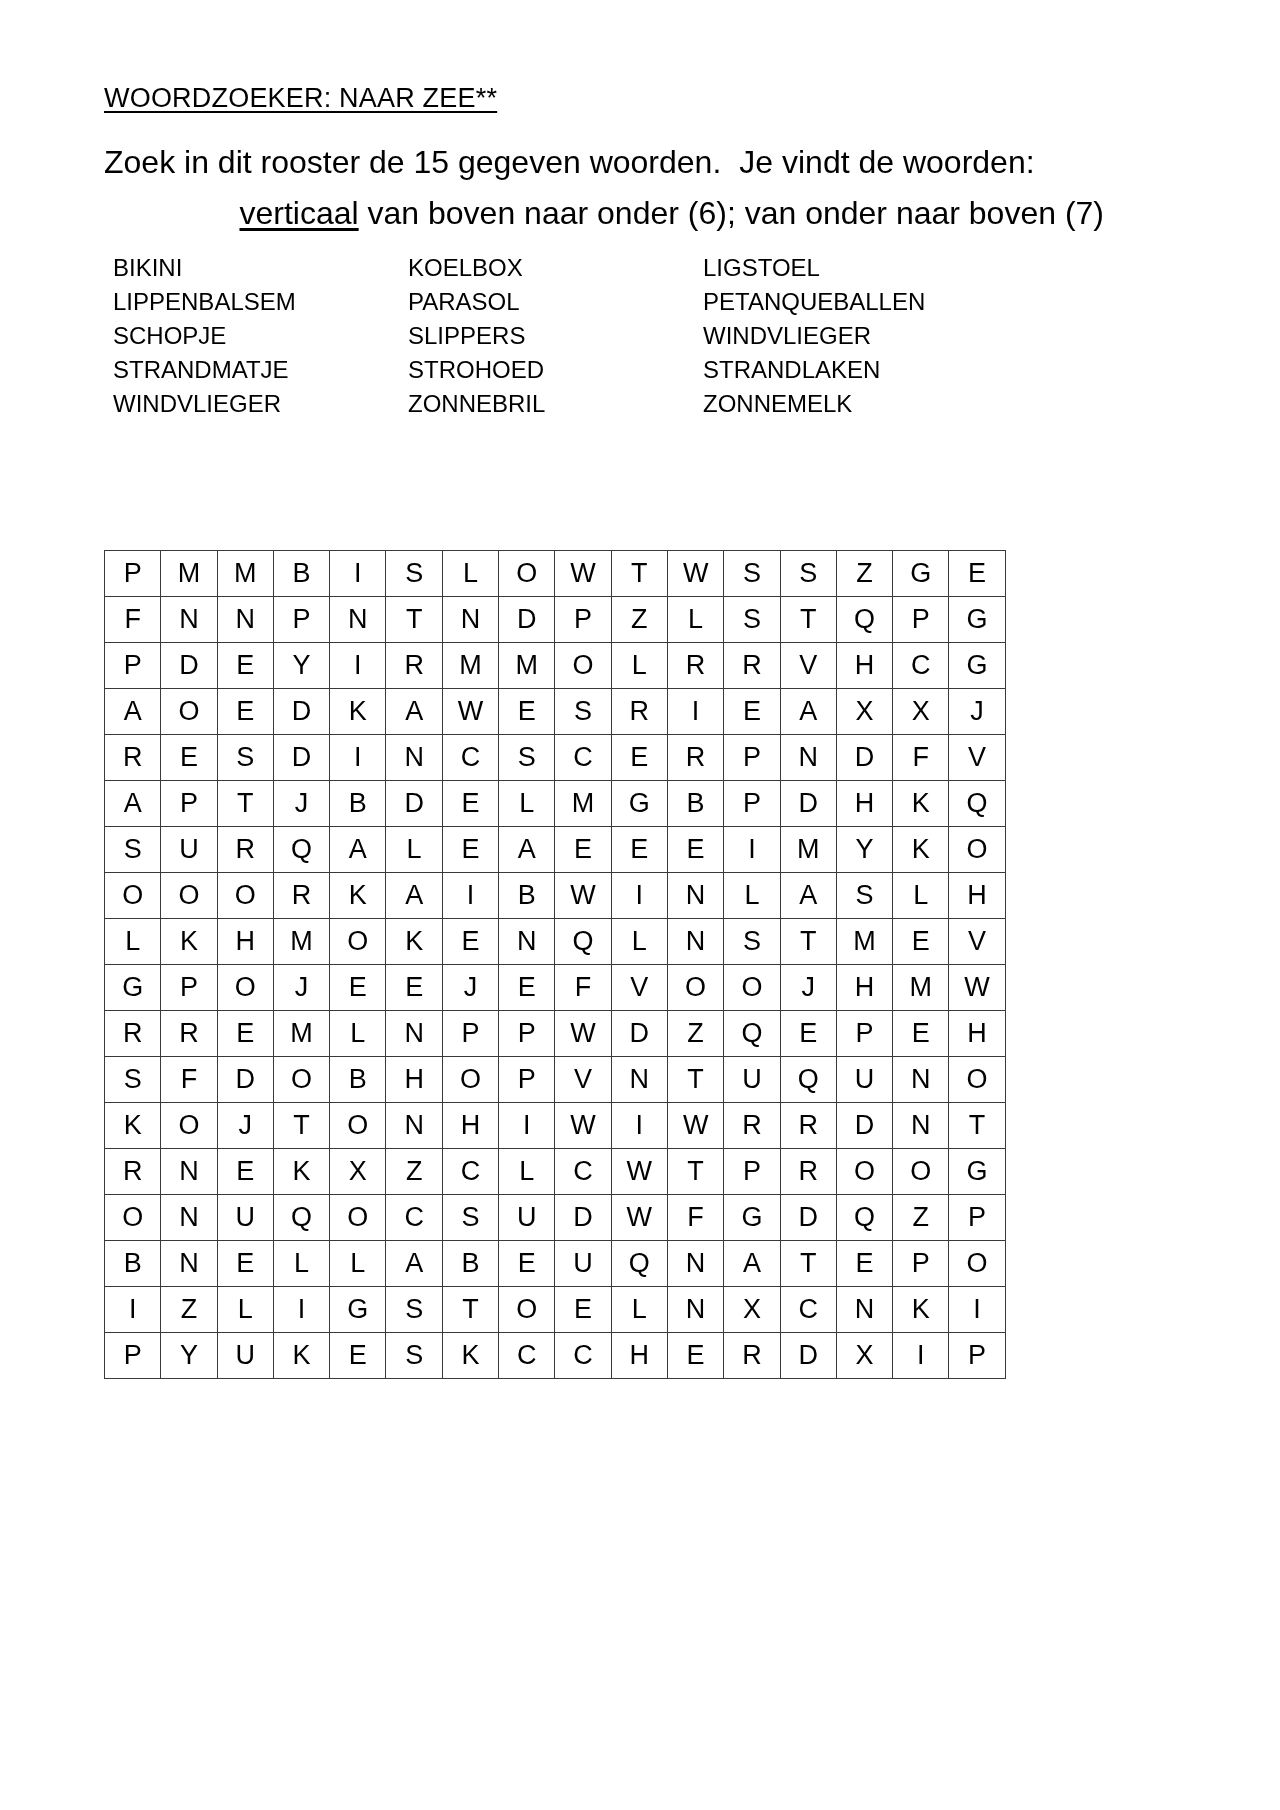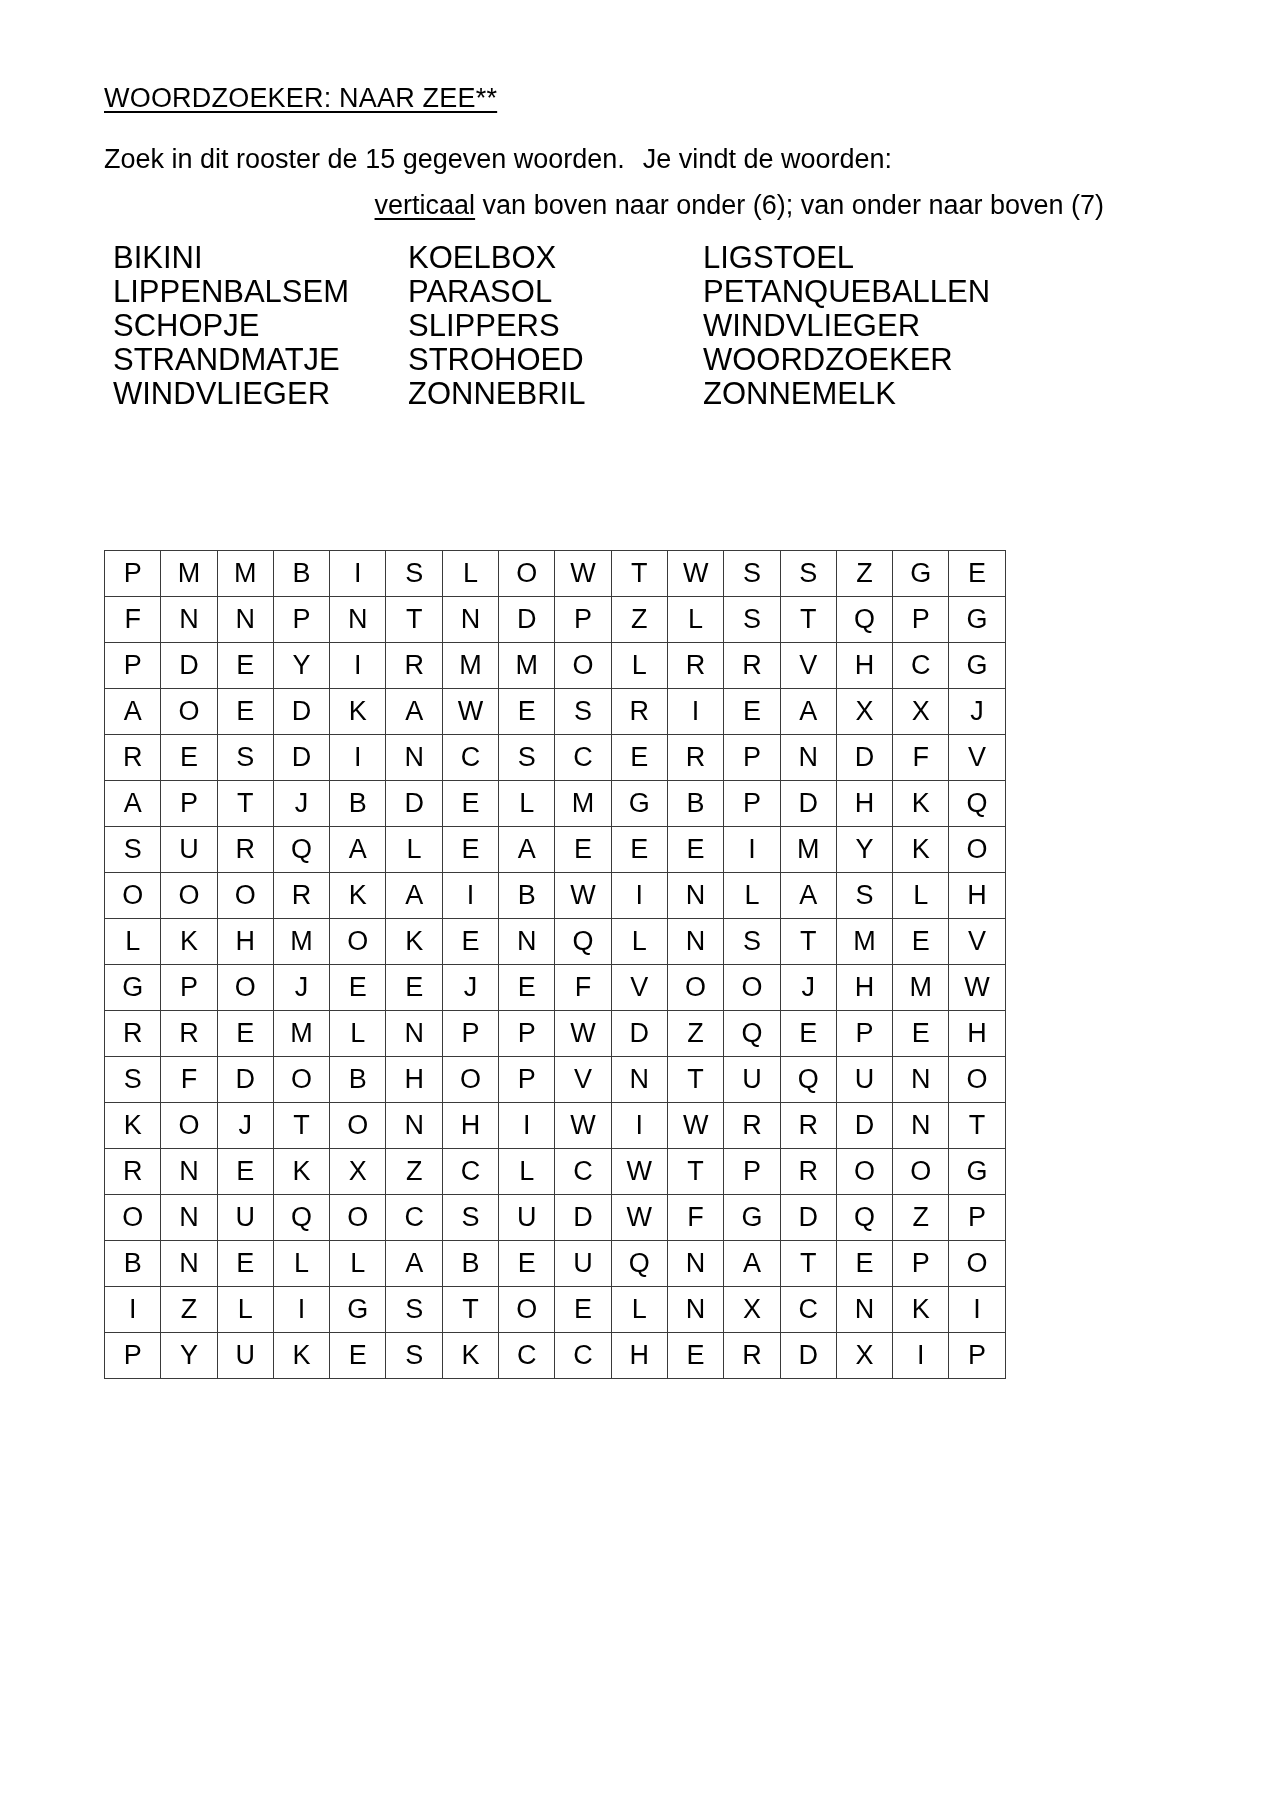--- a/index.html
+++ b/index.html
@@ -40,7 +40,7 @@
     text-underline-offset: 4px;
   }
   .instr {
-    font-size: 27px;
+    font-size: 32px;
     line-height: 1.0;
     white-space: nowrap;
   }

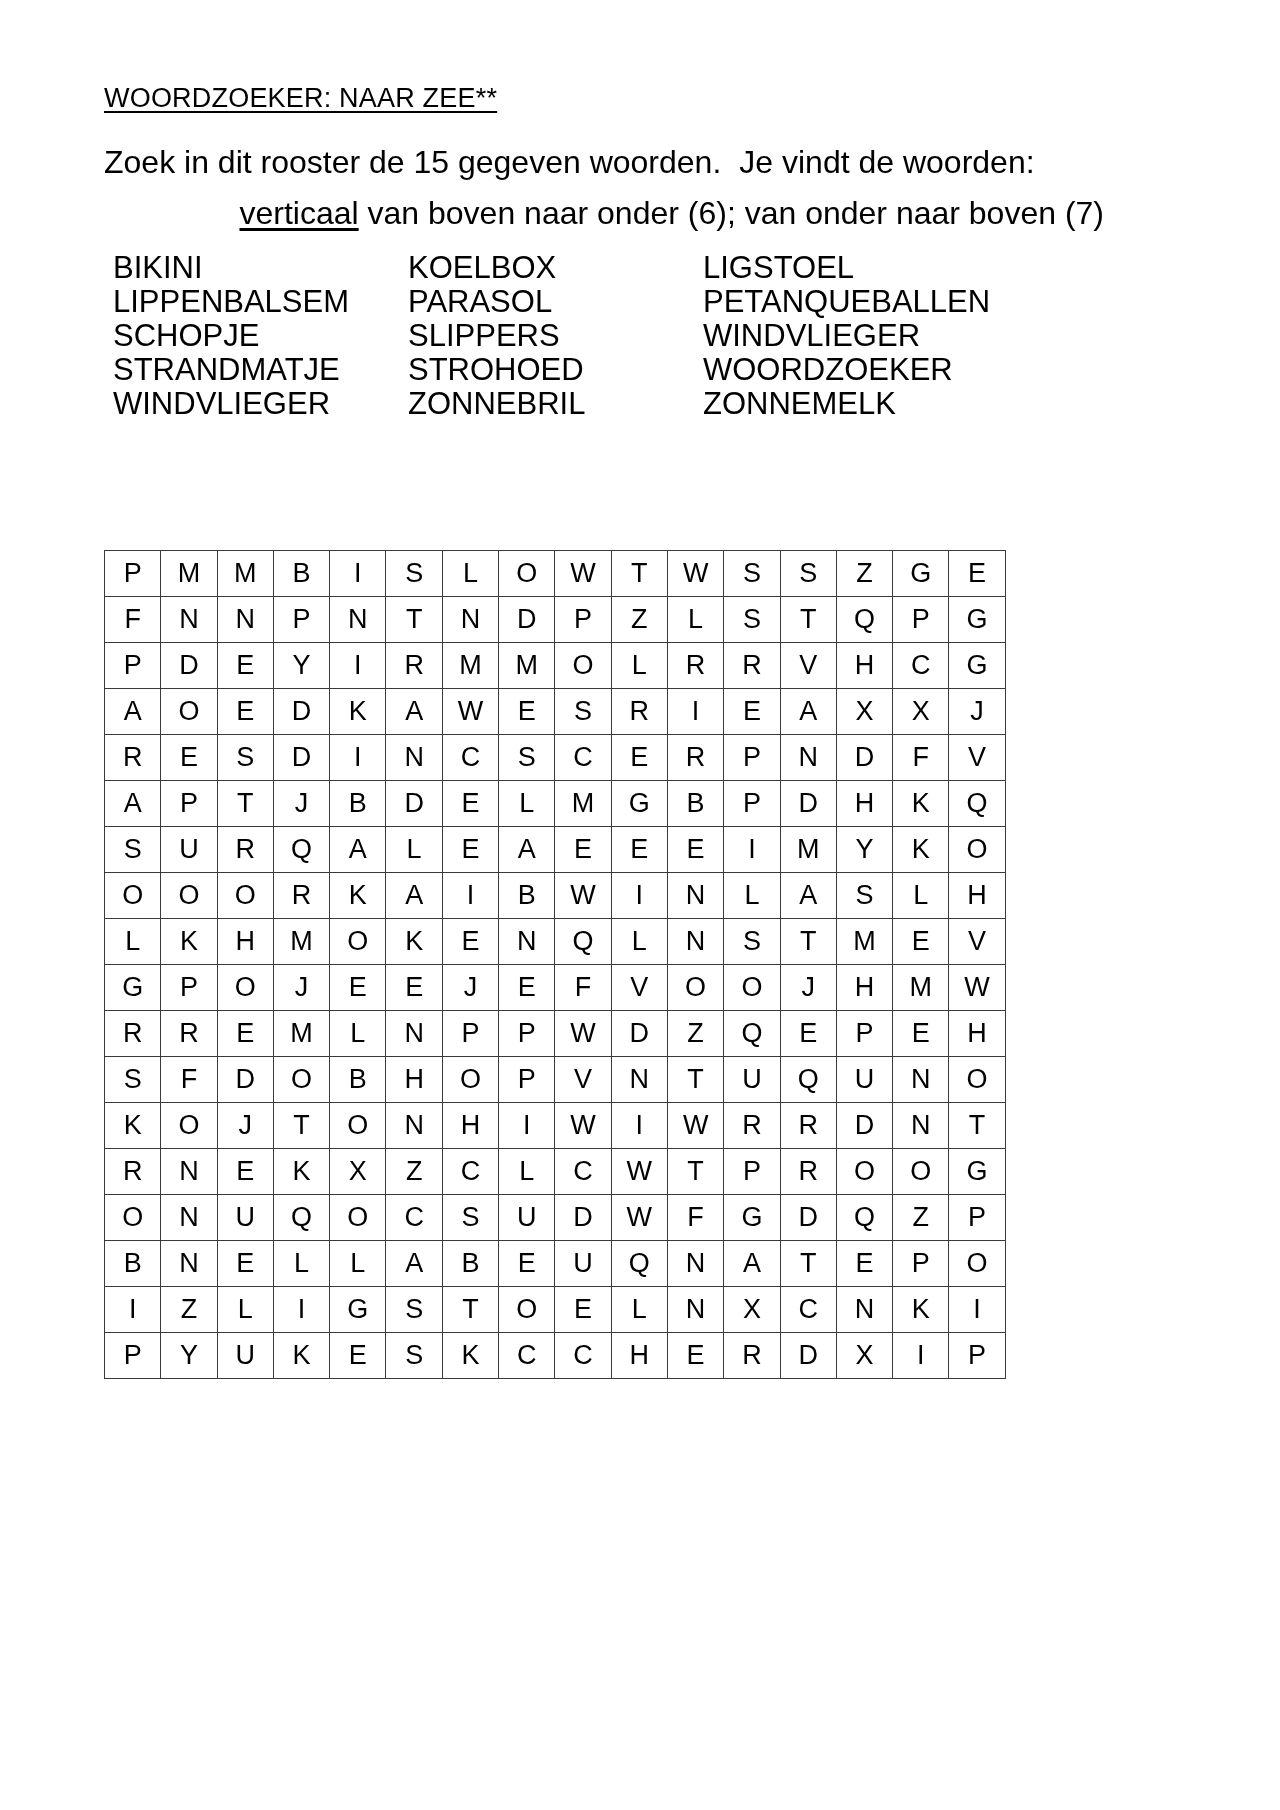--- a/index.html
+++ b/index.html
@@ -61,7 +61,7 @@
     row-gap: 0px;
   }
   .wordlist .w {
-    font-size: 31px;
+    font-size: 24px;
     line-height: 34px;
     white-space: nowrap;
   }

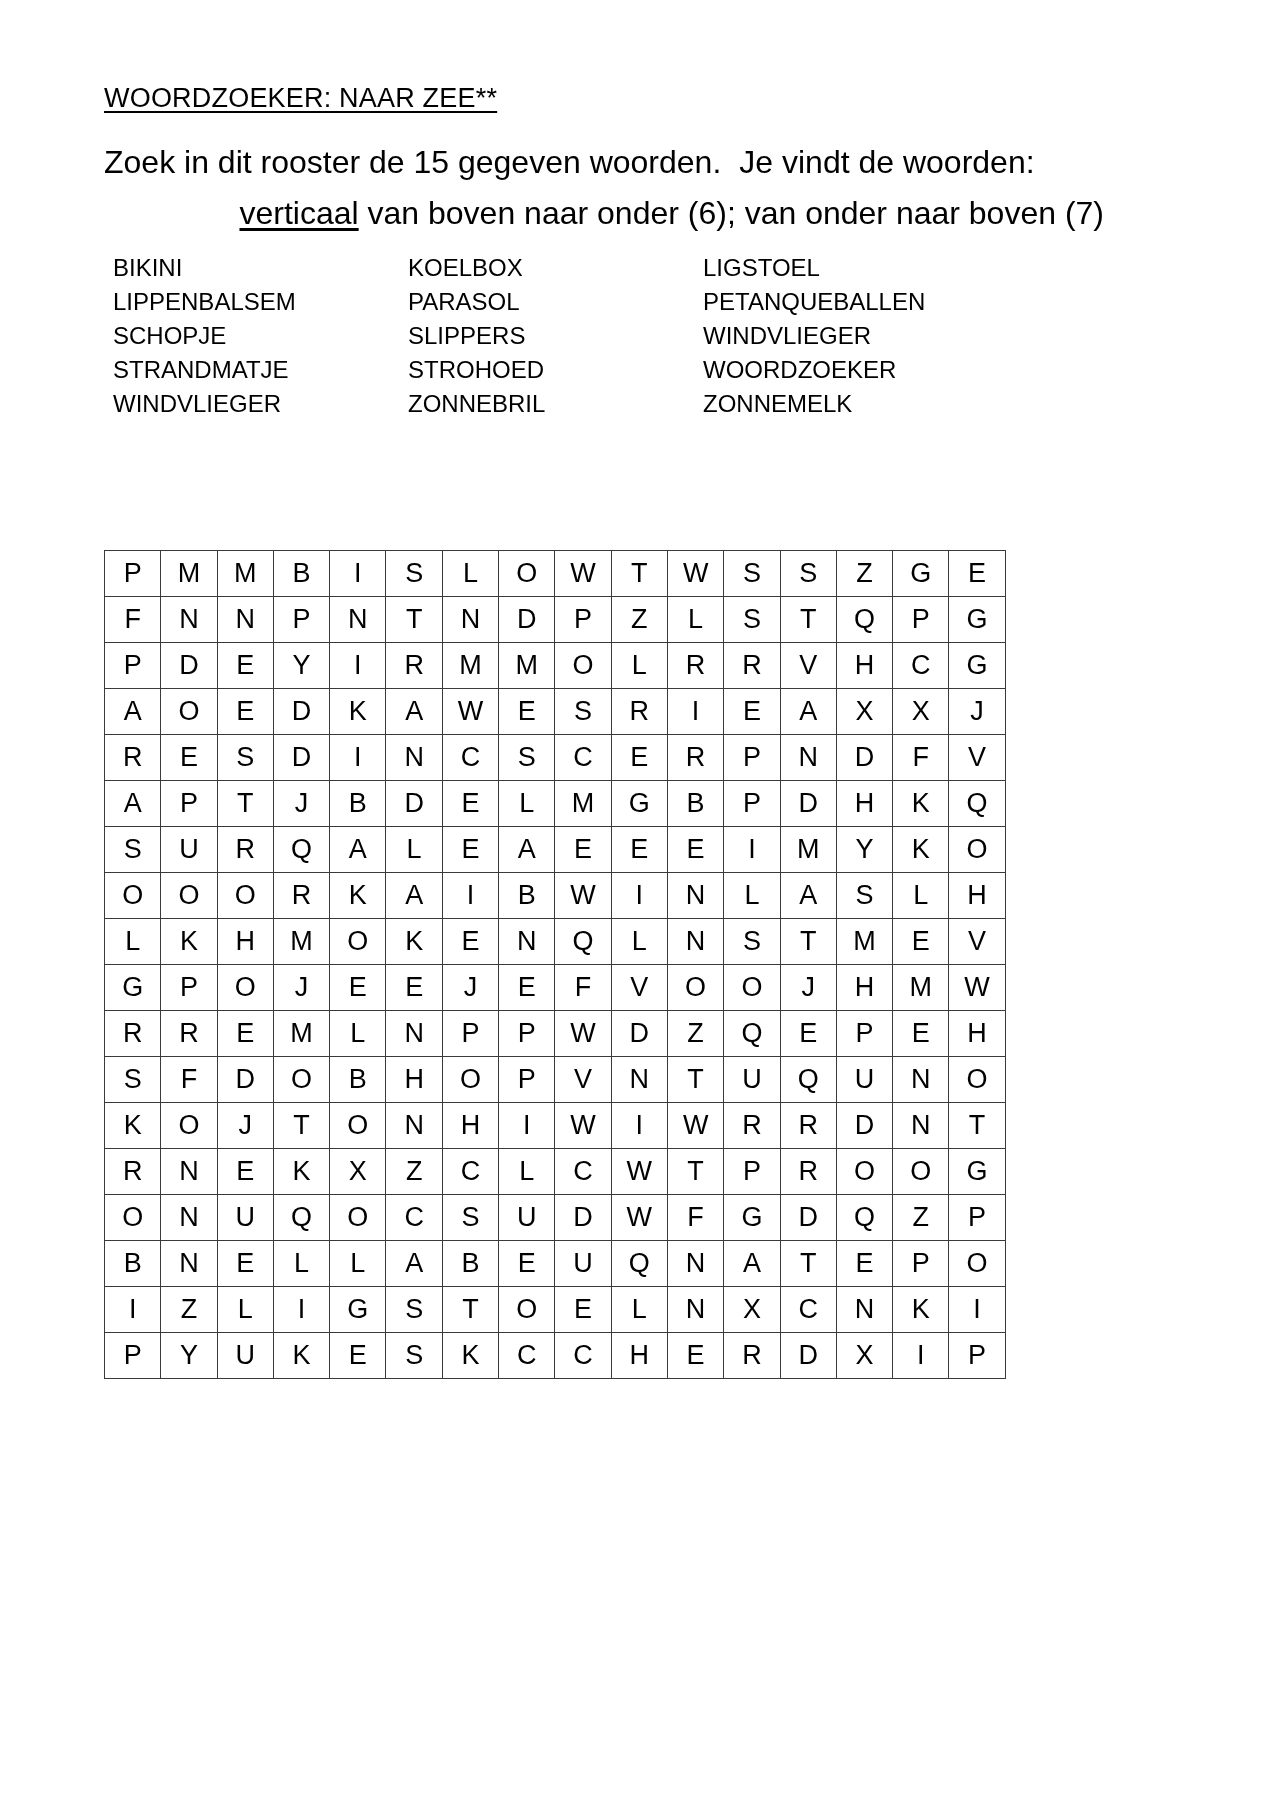--- a/index.html
+++ b/index.html
@@ -116,7 +116,7 @@
 
       <div class="w">STRANDMATJE</div>
       <div class="w">STROHOED</div>
-      <div class="w">WOORDZOEKER</div>
+      <div class="w">STRANDLAKEN</div>
 
       <div class="w">WINDVLIEGER</div>
       <div class="w">ZONNEBRIL</div>

